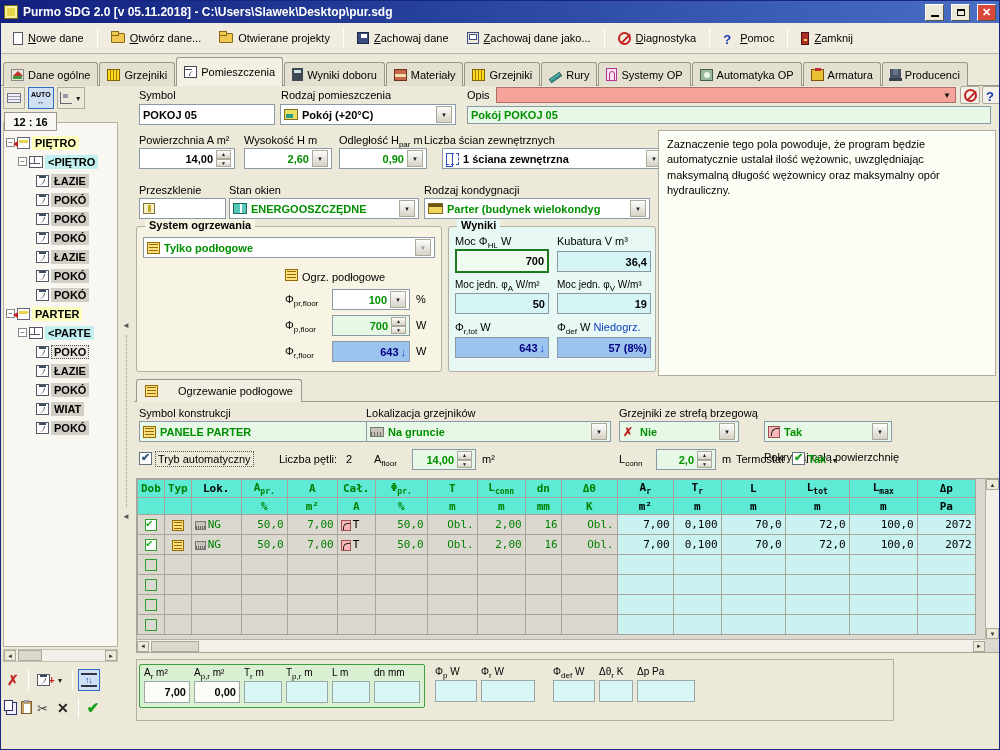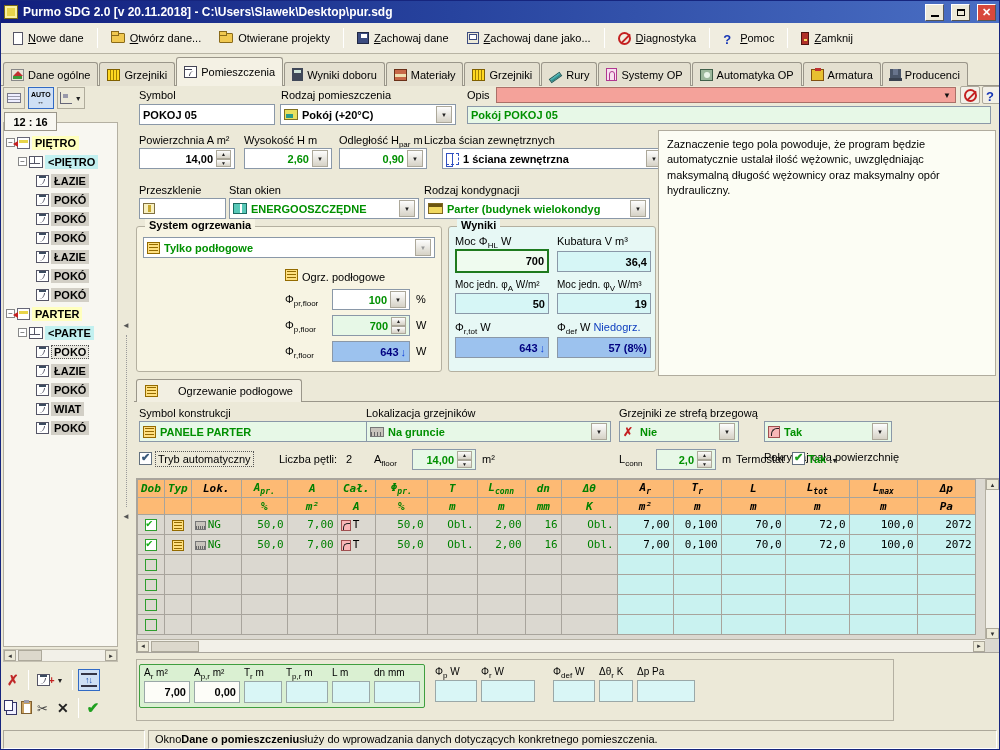--- a/index.html
+++ b/index.html
@@ -211,7 +211,7 @@
 
   <div class="titlebar">
     <span class="appico"></span>
-    <span class="title-text">Purmo SDG 2.0  [v 20.11.2018] - C:\Users\Slawek\Desktop\pur.sdg</span>
+    <span class="title-text">Purmo SDG 2.0  [v 05.11.2018] - C:\Users\Slawek\Desktop\pur.sdg</span>
     <span class="winbtn">
         <span class="btn-min-bar"></span>
       </span>

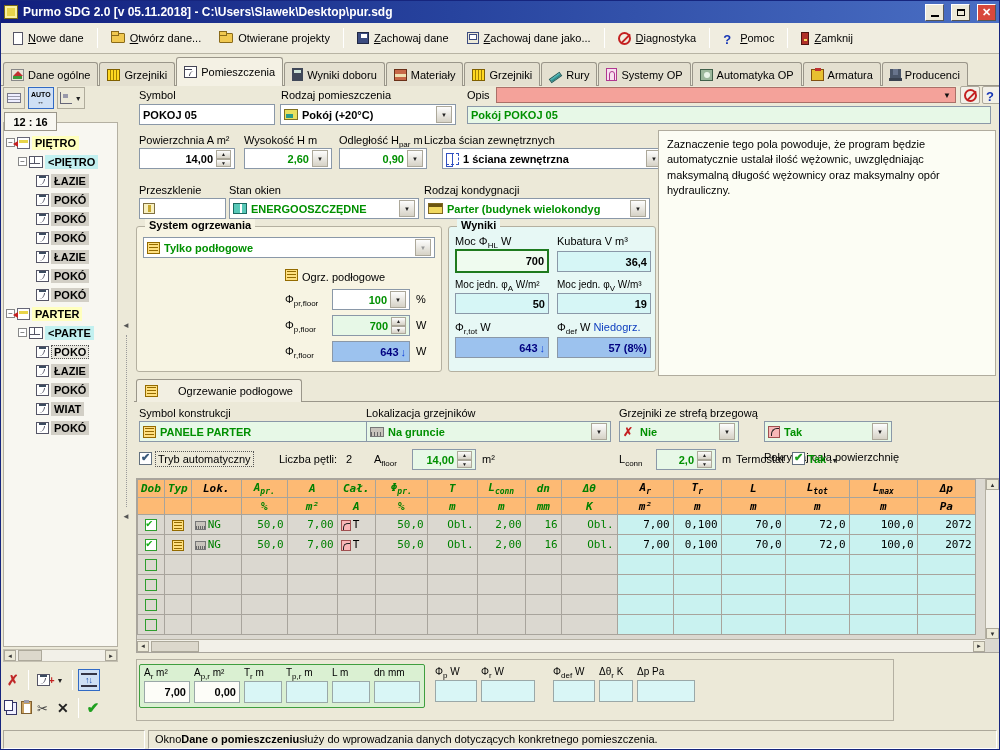--- a/index.html
+++ b/index.html
@@ -168,7 +168,7 @@
   .gridwrap{position:absolute;left:2px;top:392px;width:864px;height:175px;overflow:hidden;background:#dbd8d0;border:1px solid #a8a49c;}
   #grid{border-collapse:collapse;table-layout:fixed;font-family:"DejaVu Sans Mono",monospace;font-size:11px;}
   #grid th,#grid td{border:1px solid #a8a49c;padding:0 3px;overflow:hidden;white-space:nowrap;}
-  #grid thead th{background:#fdba74;font-weight:bold;color:#008000;height:18px;font-style:italic;}
+  #grid thead th{background:#5eead4;font-weight:bold;color:#008000;height:18px;}
   #grid thead th.res{color:#000;}
   #grid thead tr.units th{height:17px;}
   #grid tbody td{height:20px;}

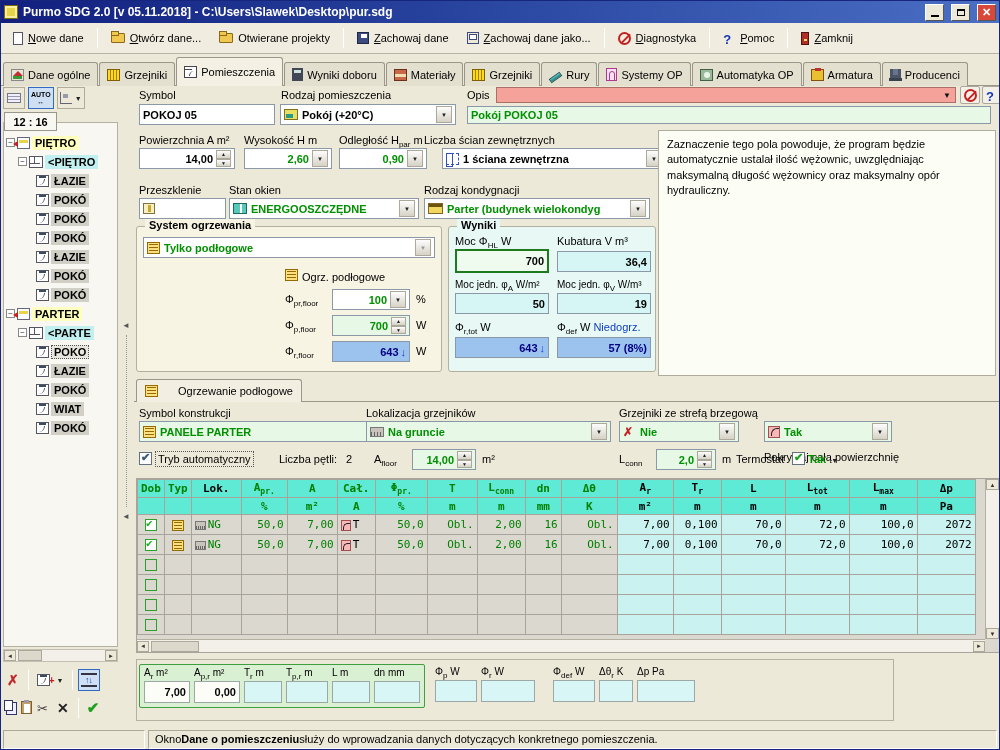--- a/index.html
+++ b/index.html
@@ -861,10 +861,6 @@
     </div>
   </div>
 
-  <div class="statusbar">
-    <span class="scell scell1"></span>
-    <span class="scell scell2">Okno <b>Dane o pomieszczeniu</b> służy do wprowadzania danych dotyczących konkretnego pomieszczenia.</span>
-  </div>
 </div>
 
 </body></html>

